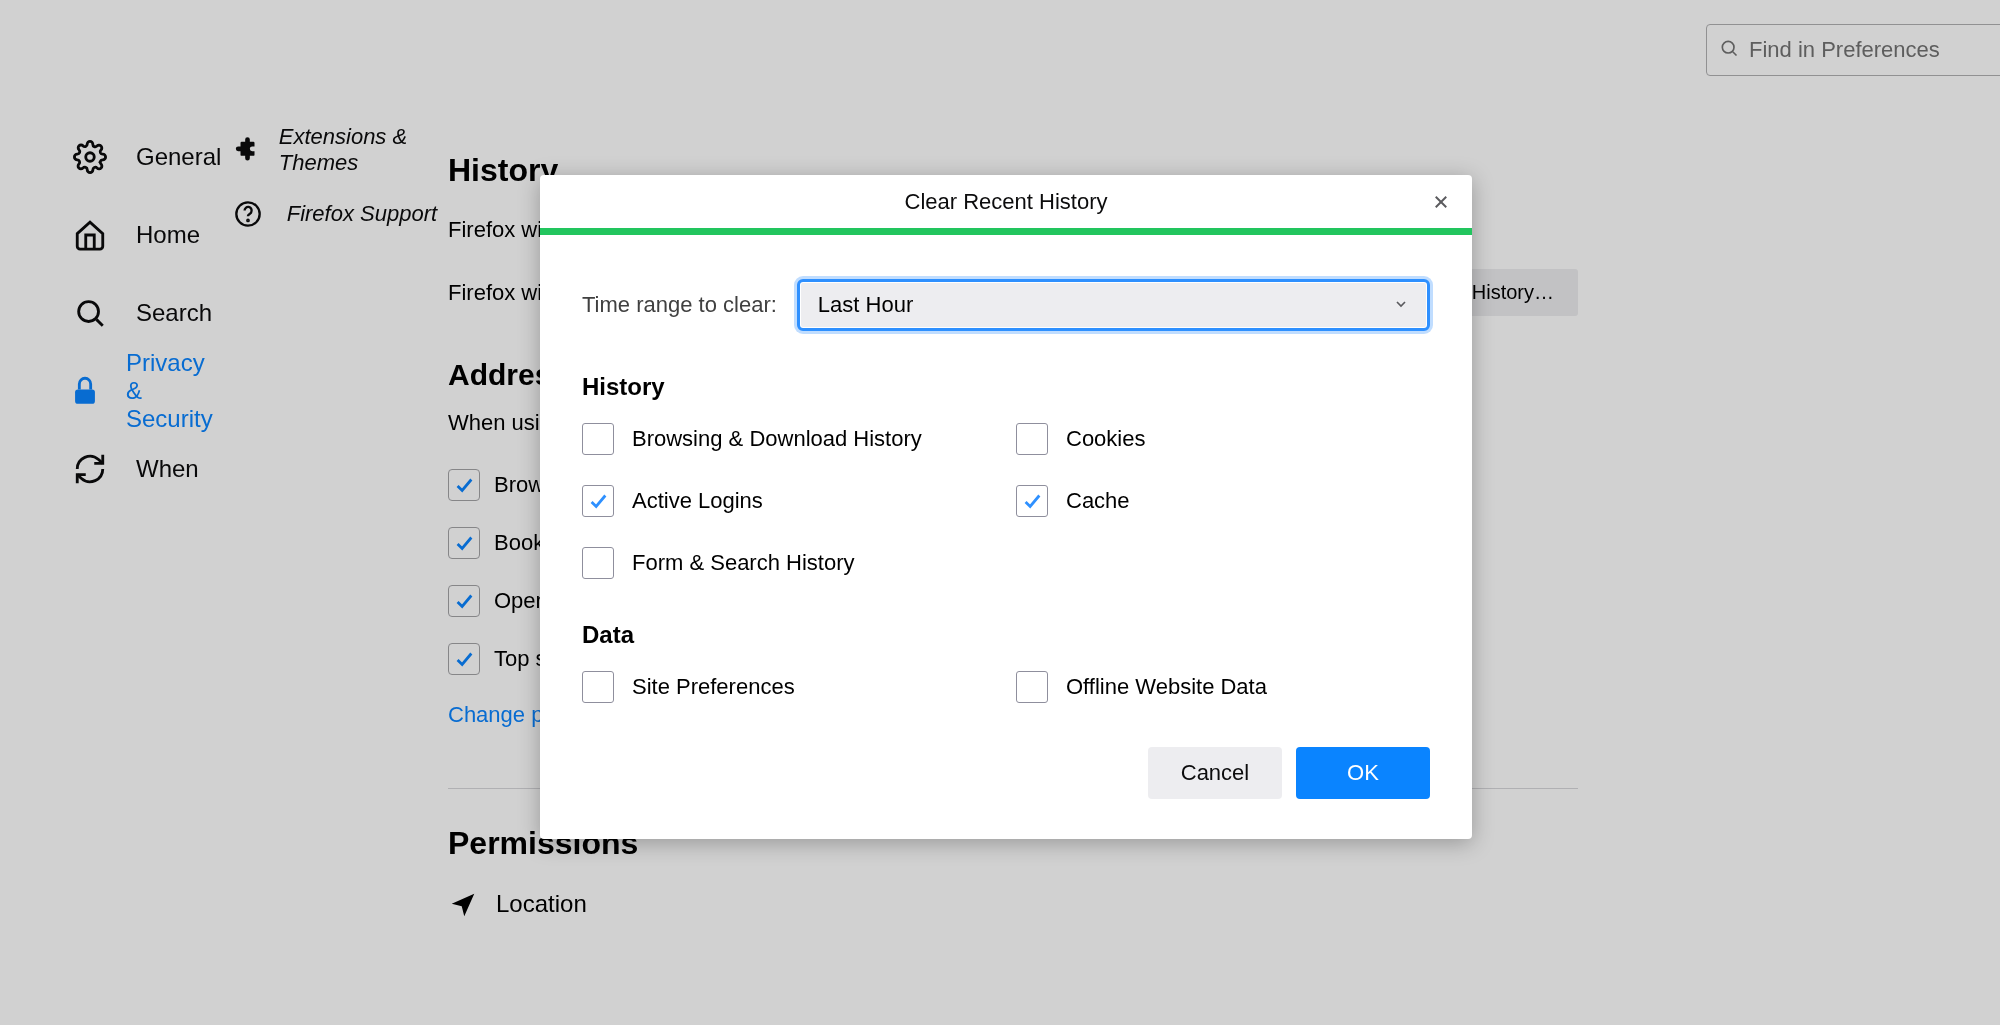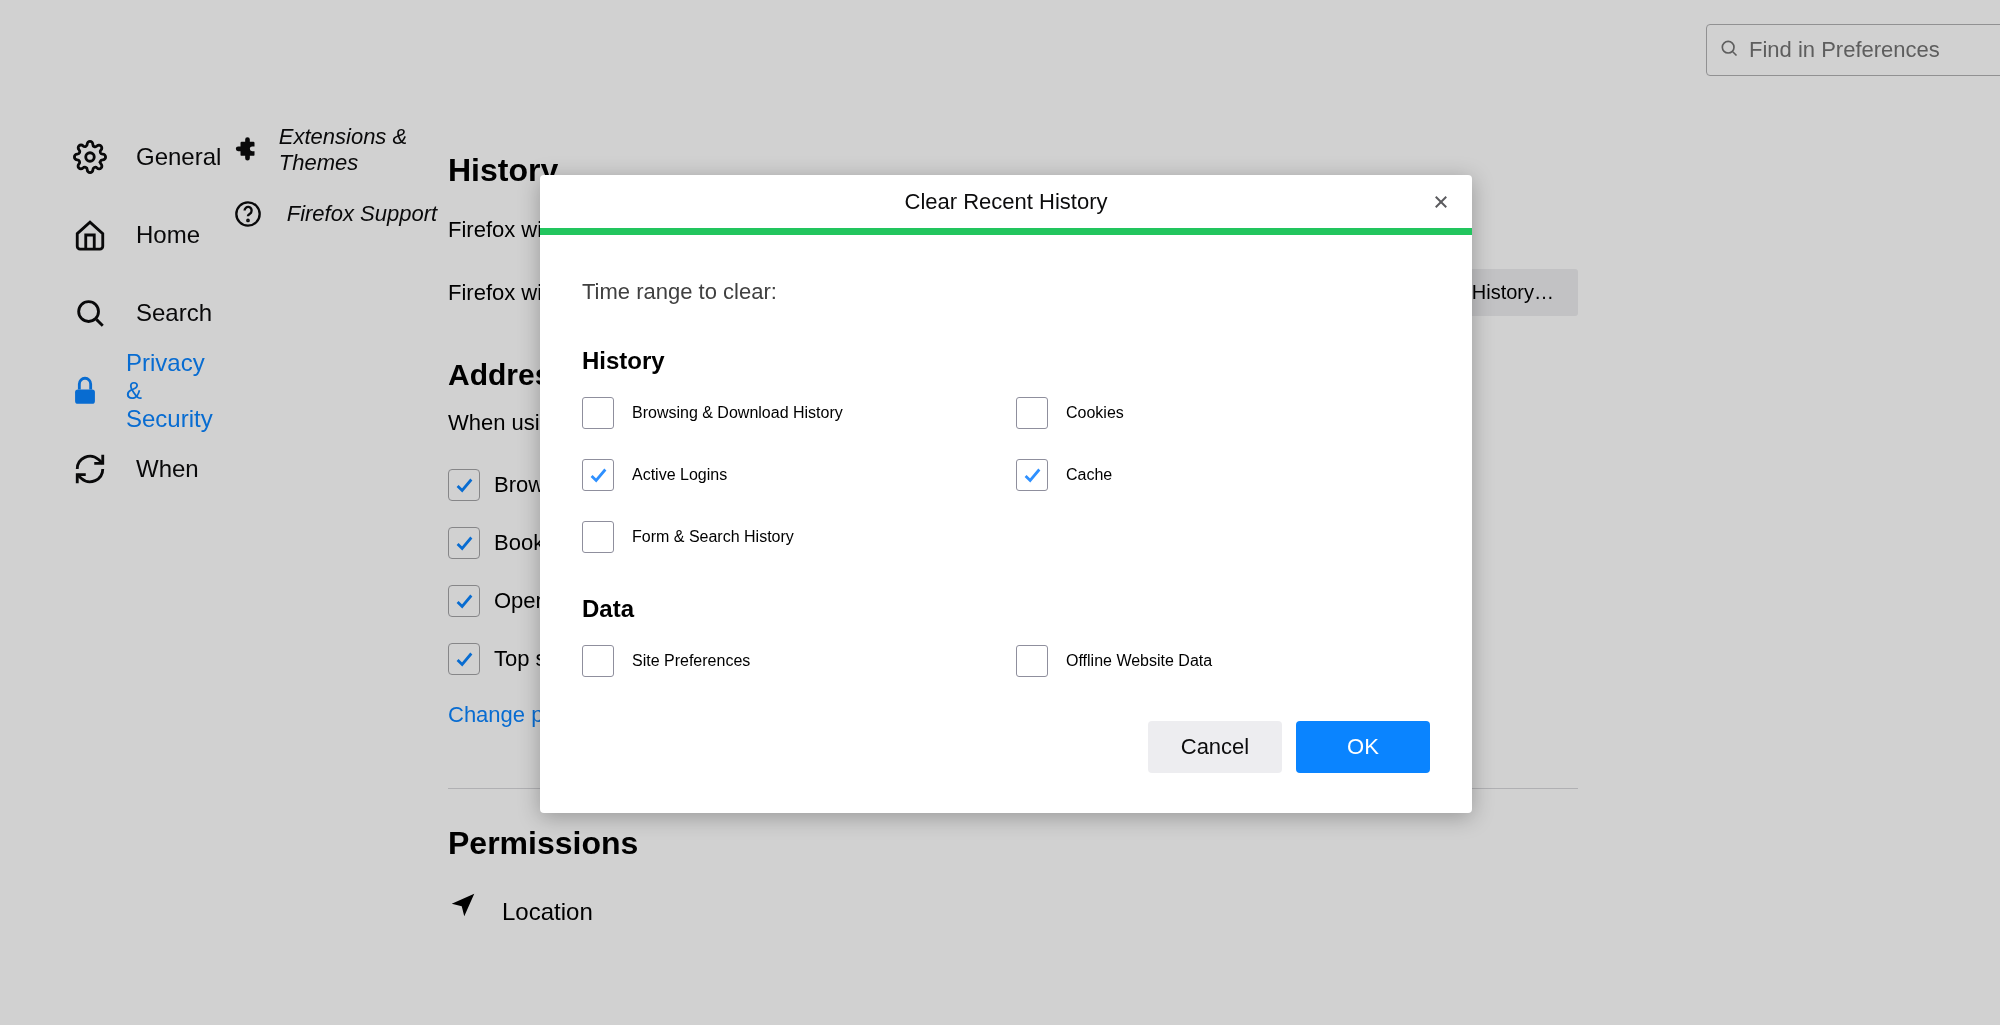--- a/index.html
+++ b/index.html
@@ -230,6 +230,14 @@
   <div class="dlg-body">
     <div class="dlg-row">
       <span class="dlg-label">Time range to clear:</span>
+      <div class="select">
+        <span>Last Hour</span>
+        <span class="chev">
+          <svg width="16" height="16" viewBox="0 0 24 24" fill="none" stroke="currentColor" stroke-width="2.5">
+              <polyline points="6 9 12 15 18 9"></polyline>
+            </svg>
+        </span>
+      </div>
     </div>
 
     <div class="sect">

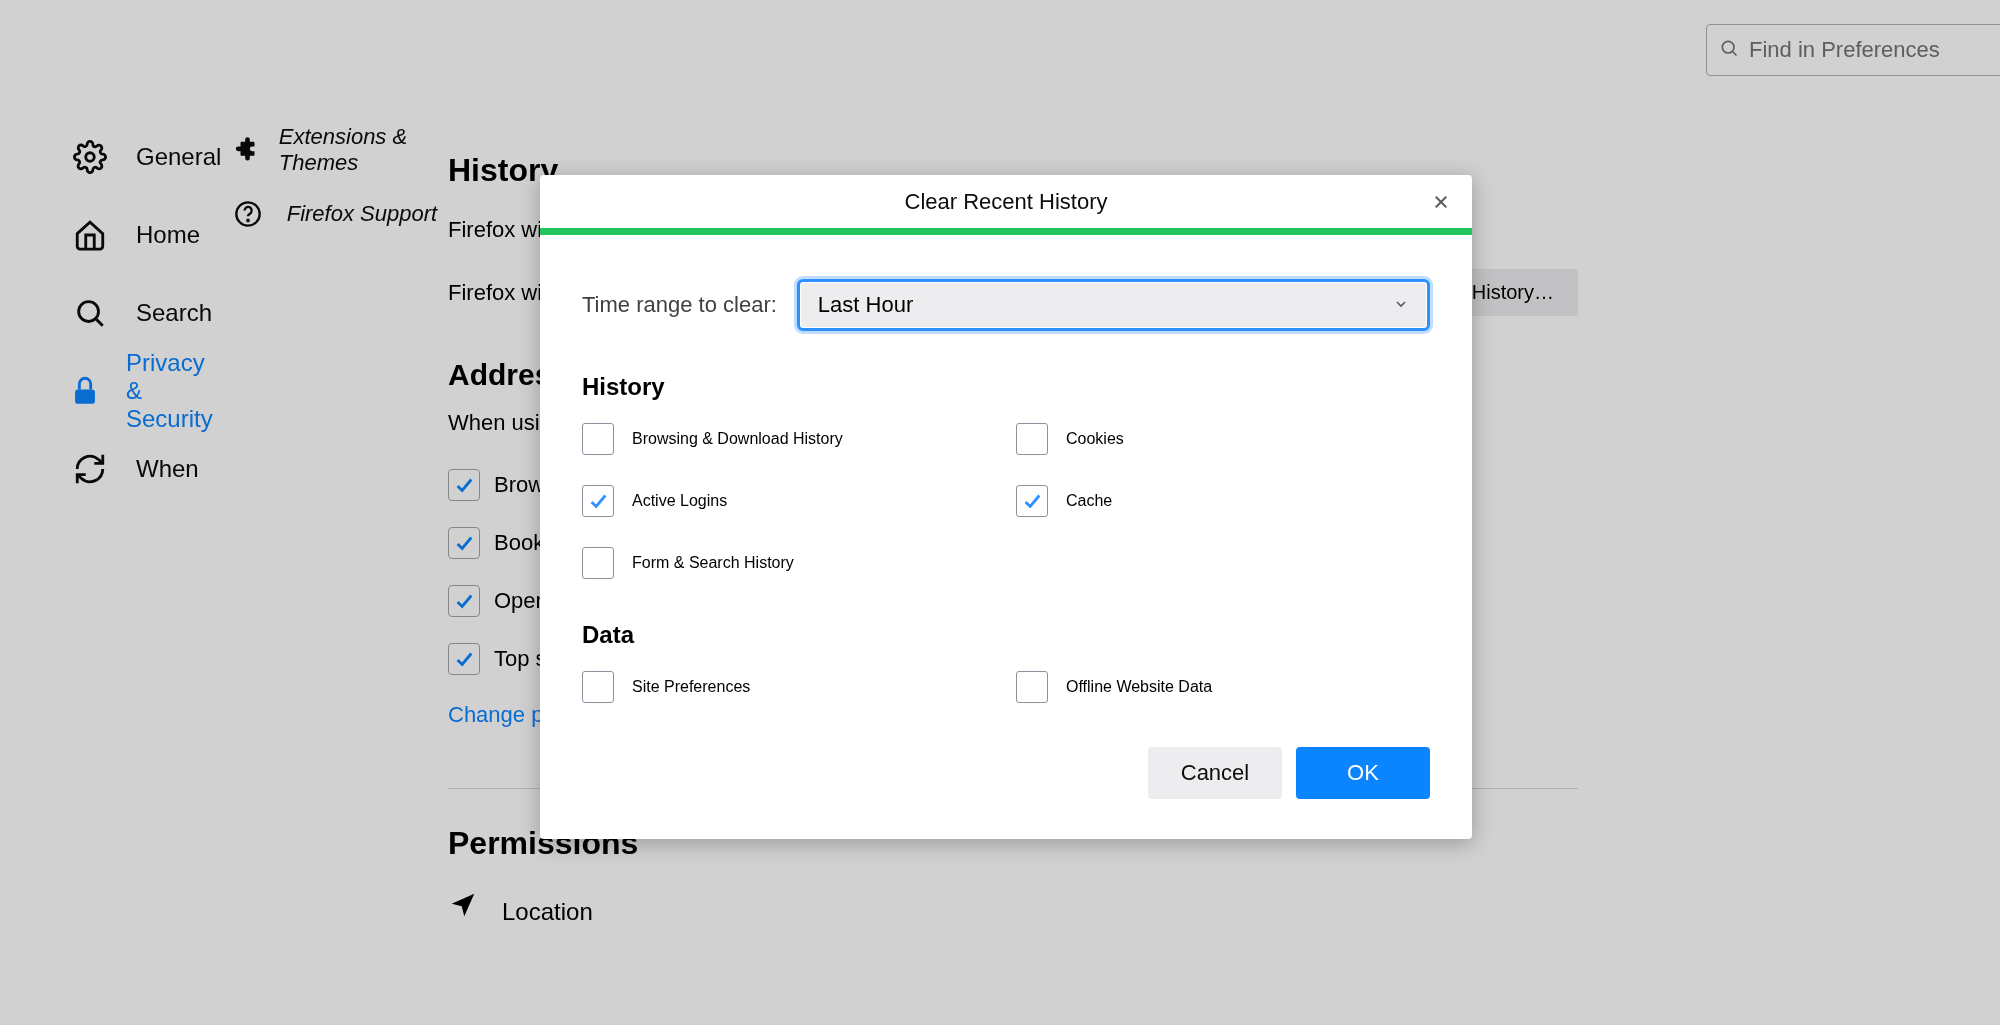--- a/index.html
+++ b/index.html
@@ -57,7 +57,7 @@
   .sect { margin-top: 42px; }
   .sect h3 { font-size: 24px; font-weight: 700; margin-bottom: 22px; }
   .grid { display: grid; grid-template-columns: 1fr 1fr; row-gap: 30px; column-gap: 20px; }
-  .opt { display: flex; align-items: center; gap: 18px; font-size: 16px; }
+  .opt { display: flex; align-items: center; gap: 18px; font-size: 22px; }
   .cb { width: 32px; height: 32px; border: 1px solid #8f8f9d; border-radius: 3px; display: inline-flex; align-items: center; justify-content: center; background: #fff; cursor: pointer; }
   .cb svg { width: 22px; height: 22px; stroke: #2e90ff; display: none; }
   .cb.checked svg { display: block; }

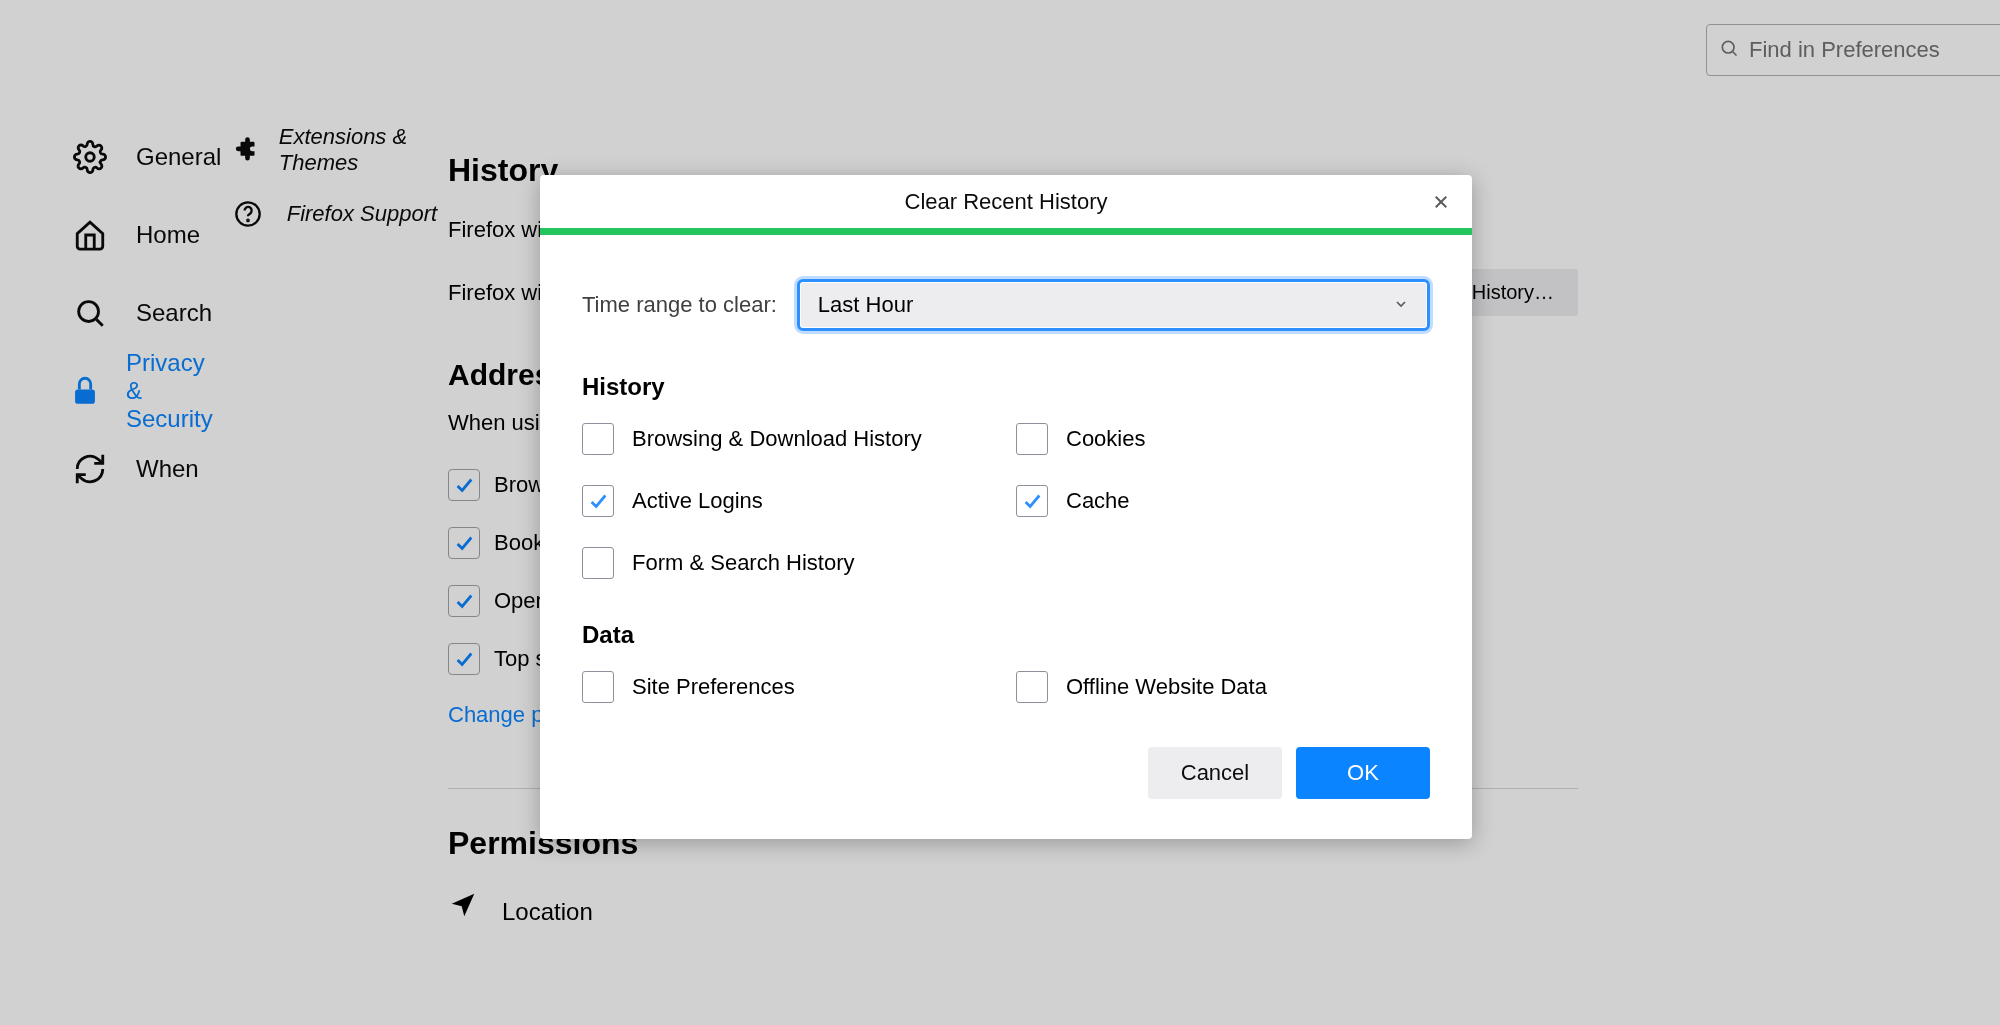--- a/index.html
+++ b/index.html
@@ -42,7 +42,7 @@
   hr { border: none; border-top: 1px solid #d7d7db; margin: 60px 0 36px; }
 
   .perm-row { display: flex; justify-content: space-between; align-items: center; margin-top: 24px; }
-  .perm-left { display: flex; align-items: flex-end; gap: 24px; font-size: 24px; }
+  .perm-left { display: flex; align-items: flex-start; gap: 18px; font-size: 24px; }
   .perm-left svg { width: 30px; height: 30px; }
 
   

